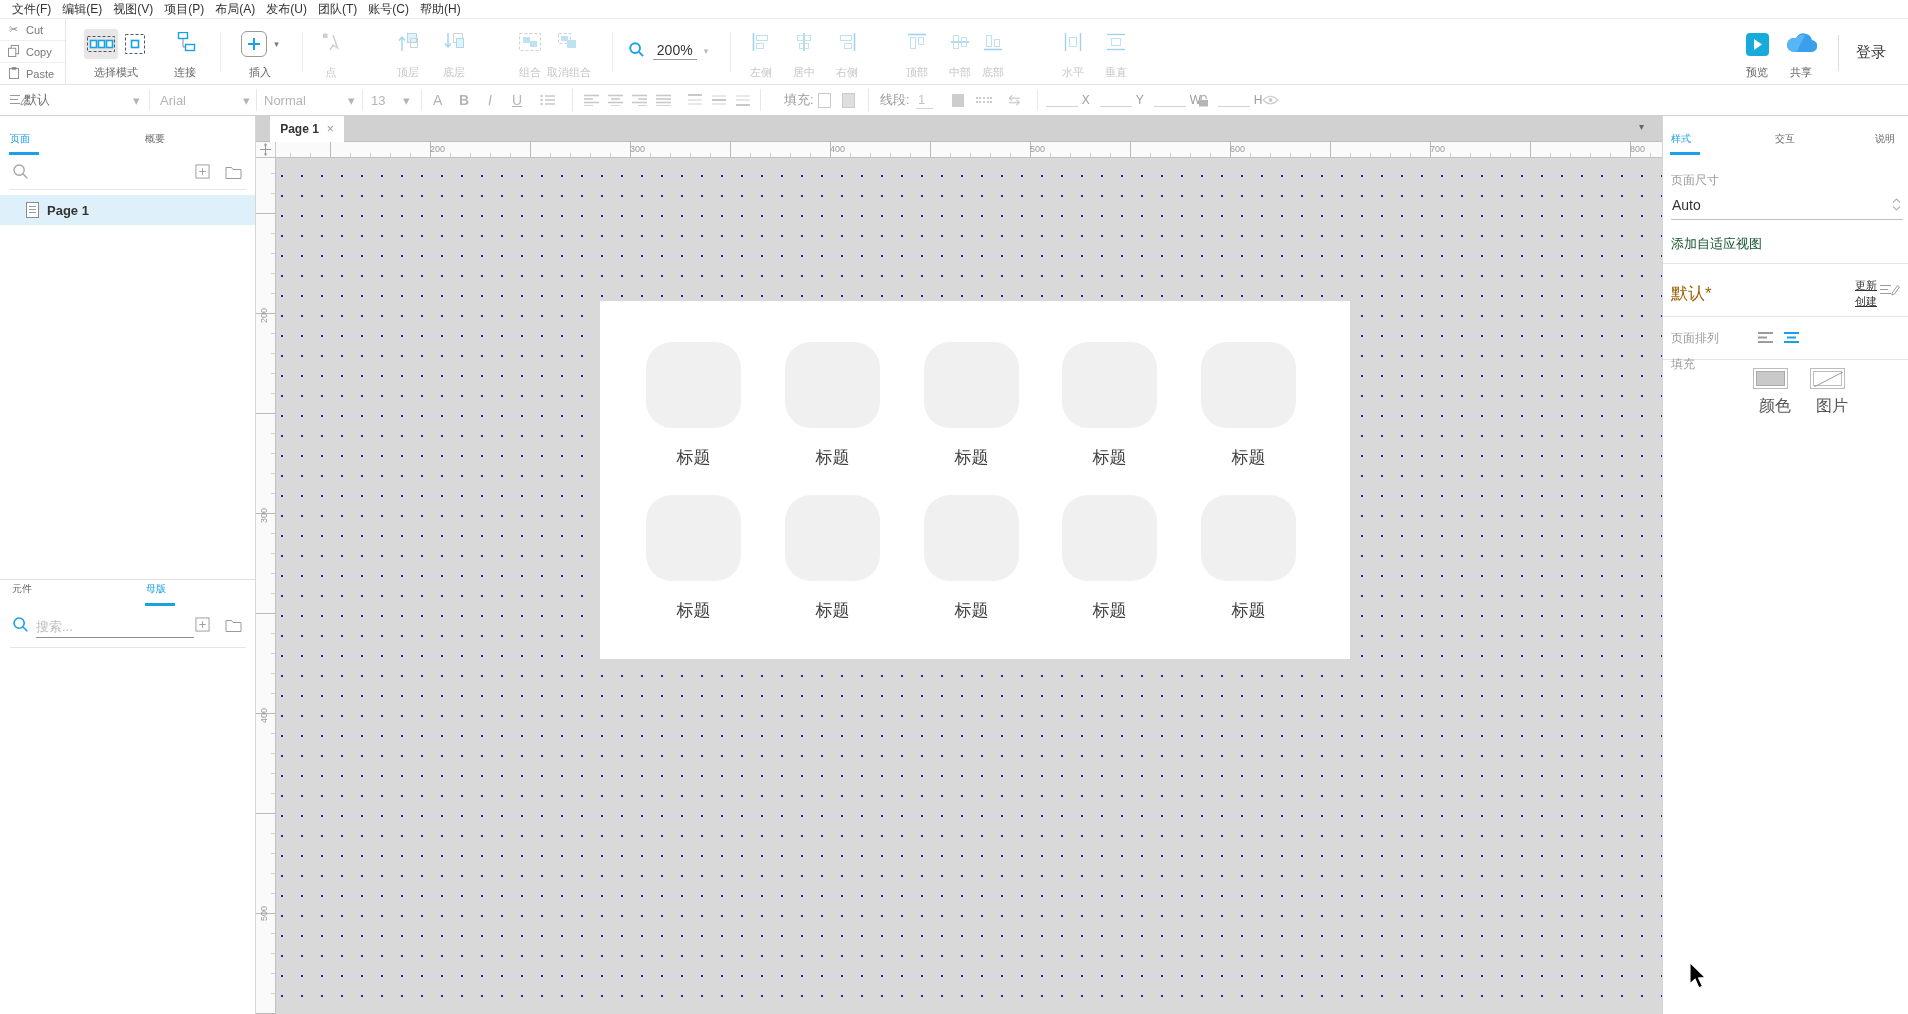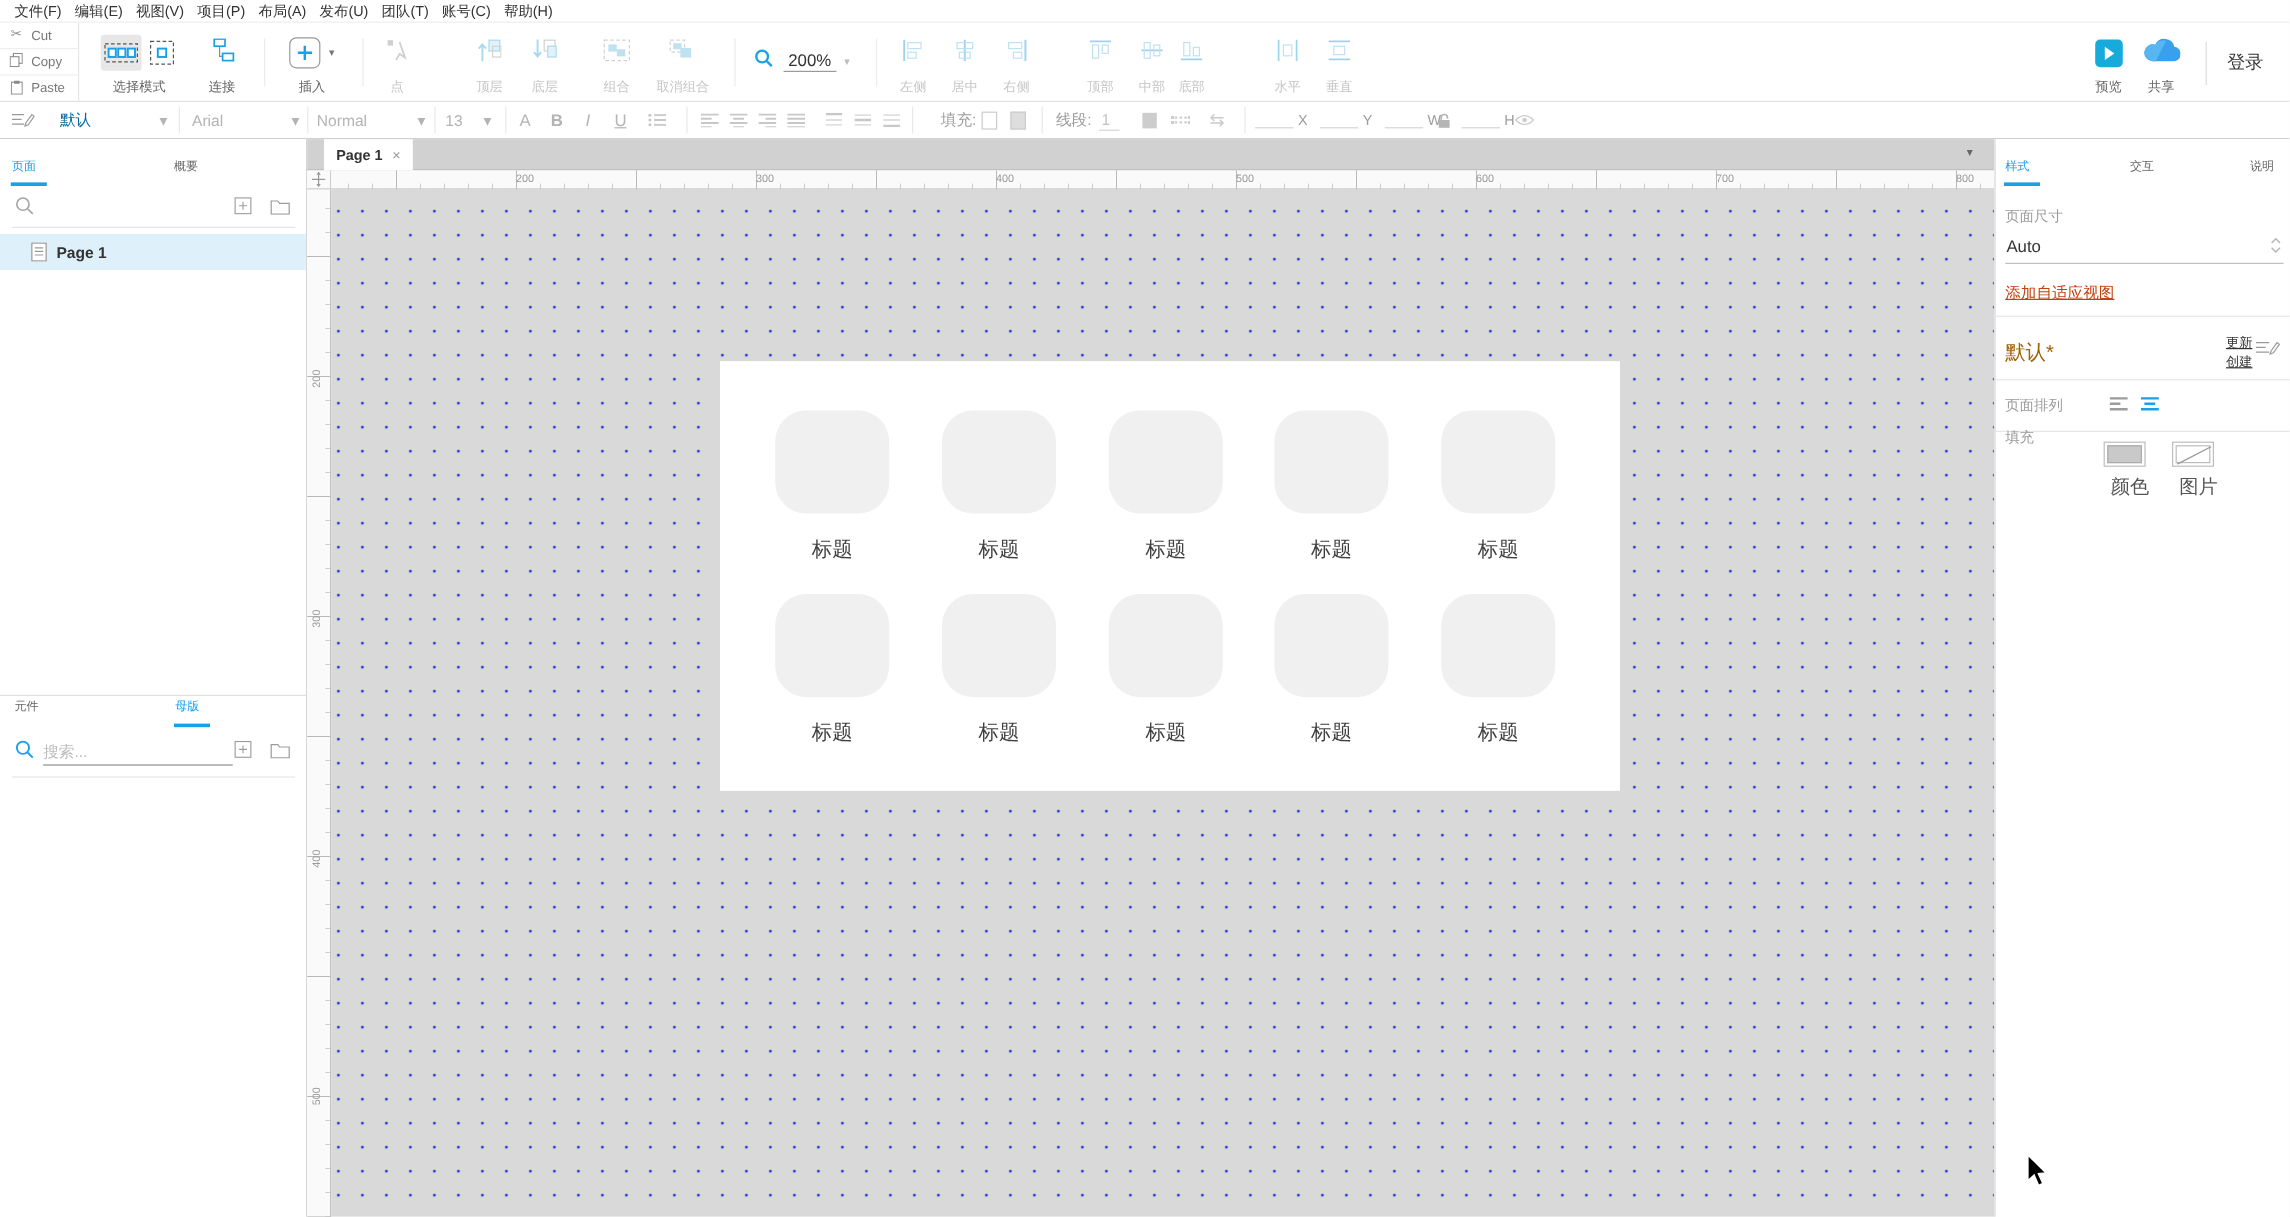--- a/index.html
+++ b/index.html
@@ -212,7 +212,7 @@
     <div class="lbl">底层</div>
   </div>
 
-  <div class="tg disabled" style="left:492px;width:44px">
+  <div class="tg disabled" style="left:508px;width:44px">
     <div class="ic">
           <span><svg width="24" height="20" viewBox="0 0 24 20">
               <rect x="1.5" y="1.5" width="21" height="17" fill="none" stroke="#d2d2d2" stroke-dasharray="3 2"></rect>

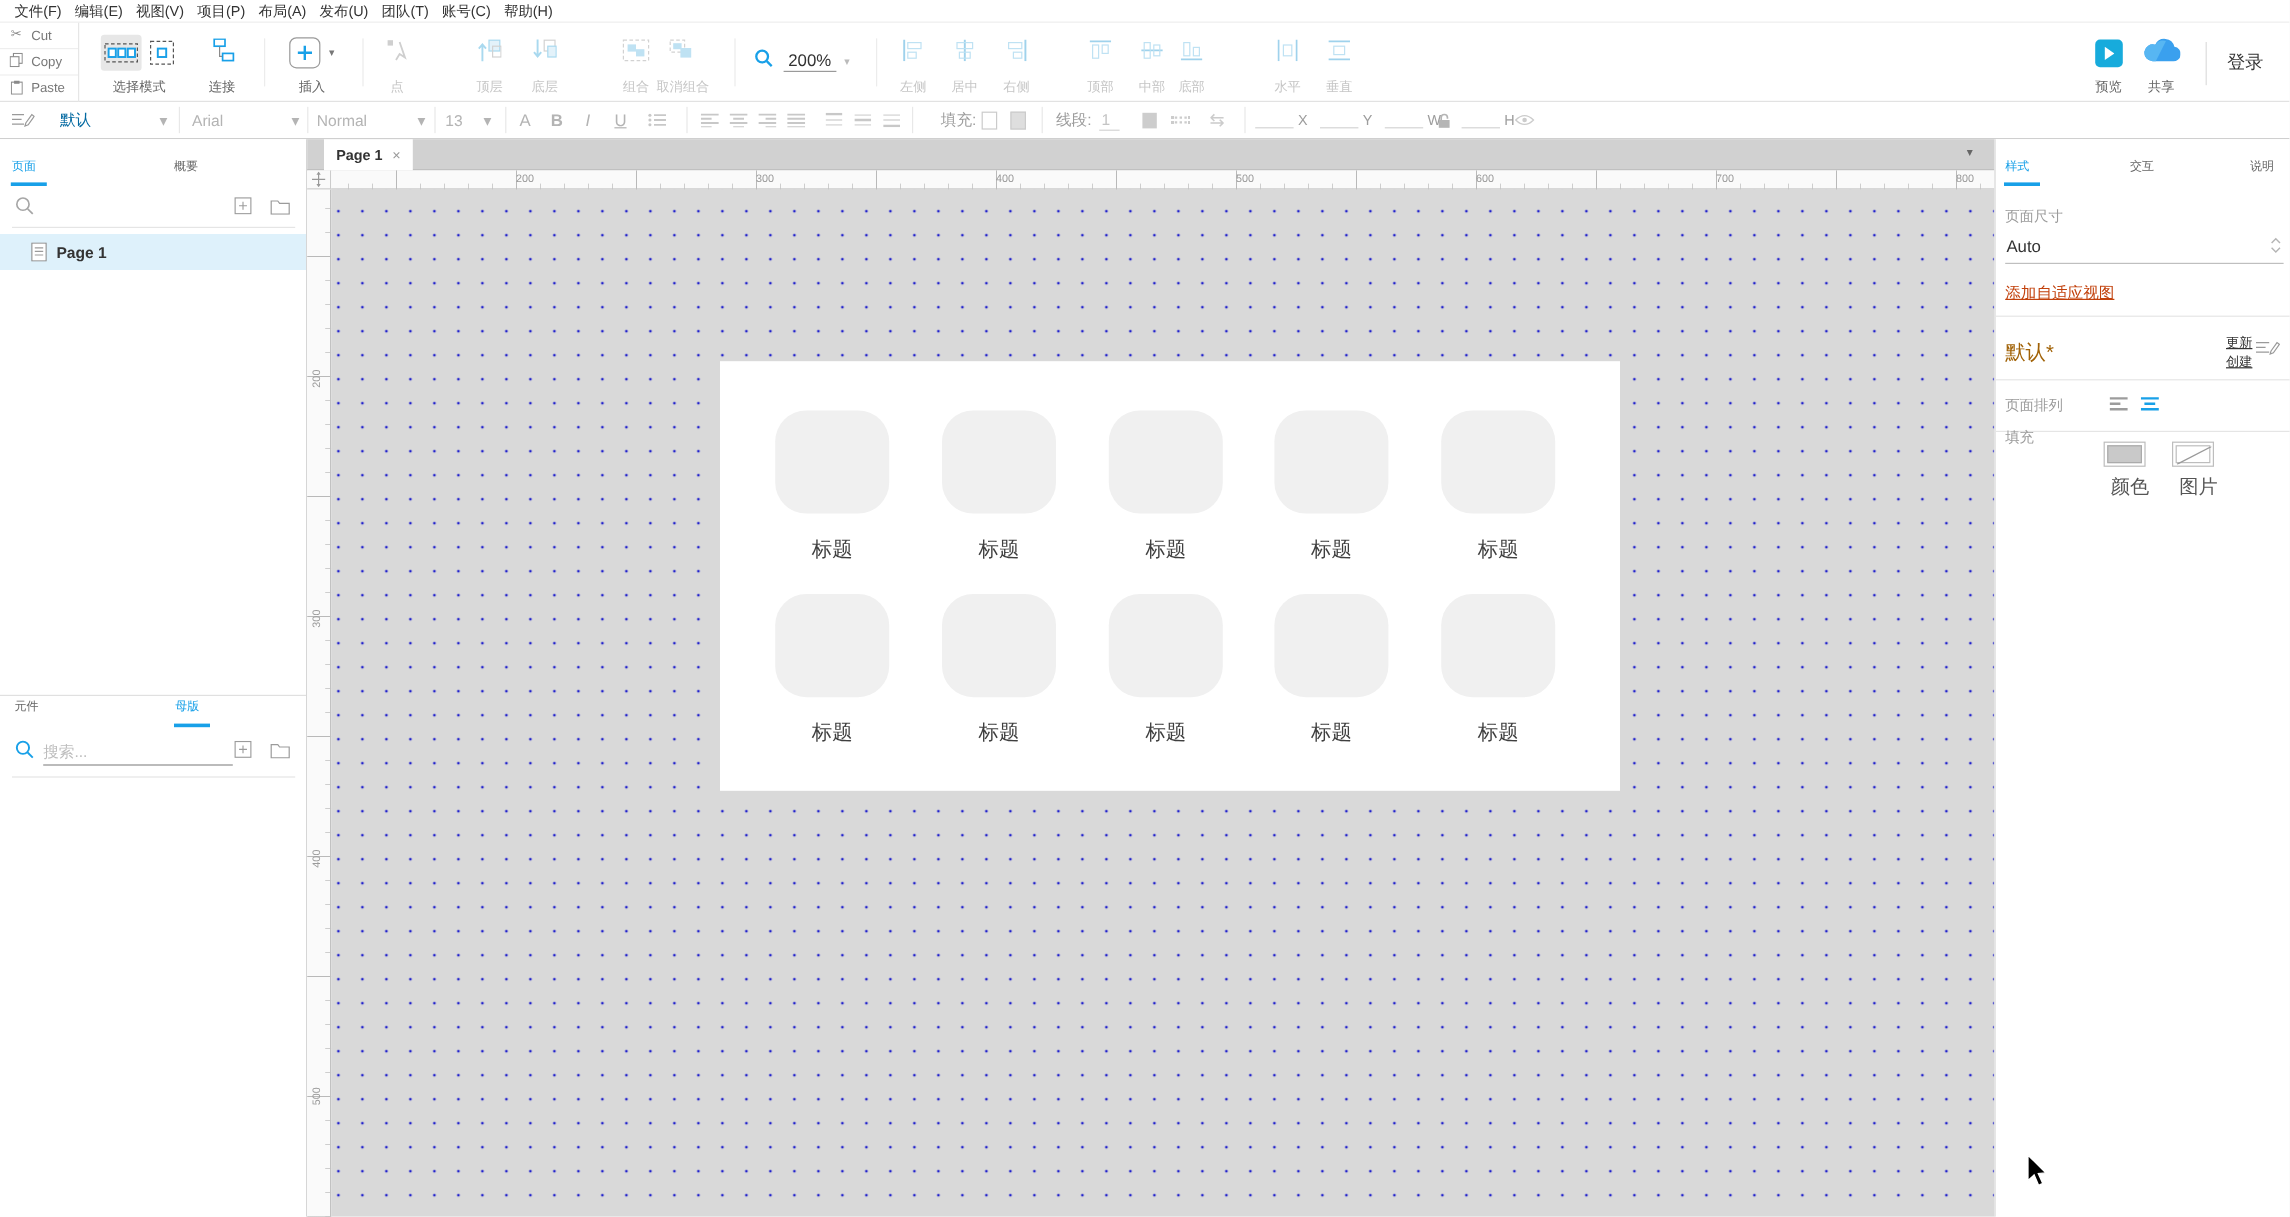--- a/index.html
+++ b/index.html
@@ -364,7 +364,7 @@
           <path d="M11.5 9.5 L16.5 2.5 L18.5 4 L13.5 11 L10.8 12 Z" fill="none" stroke="#9a9a9a"></path>
         </svg>
       </span>
-  <span class="it" style="left:50px;color:#0369a1">默认</span>
+  <span class="it" style="left:24px;color:#737373">默认</span>
   <span class="it caret pale" style="left:130px">▾</span>
   <span class="ssep" style="left:149px"></span>
   <span class="it" style="left:160px">Arial</span>

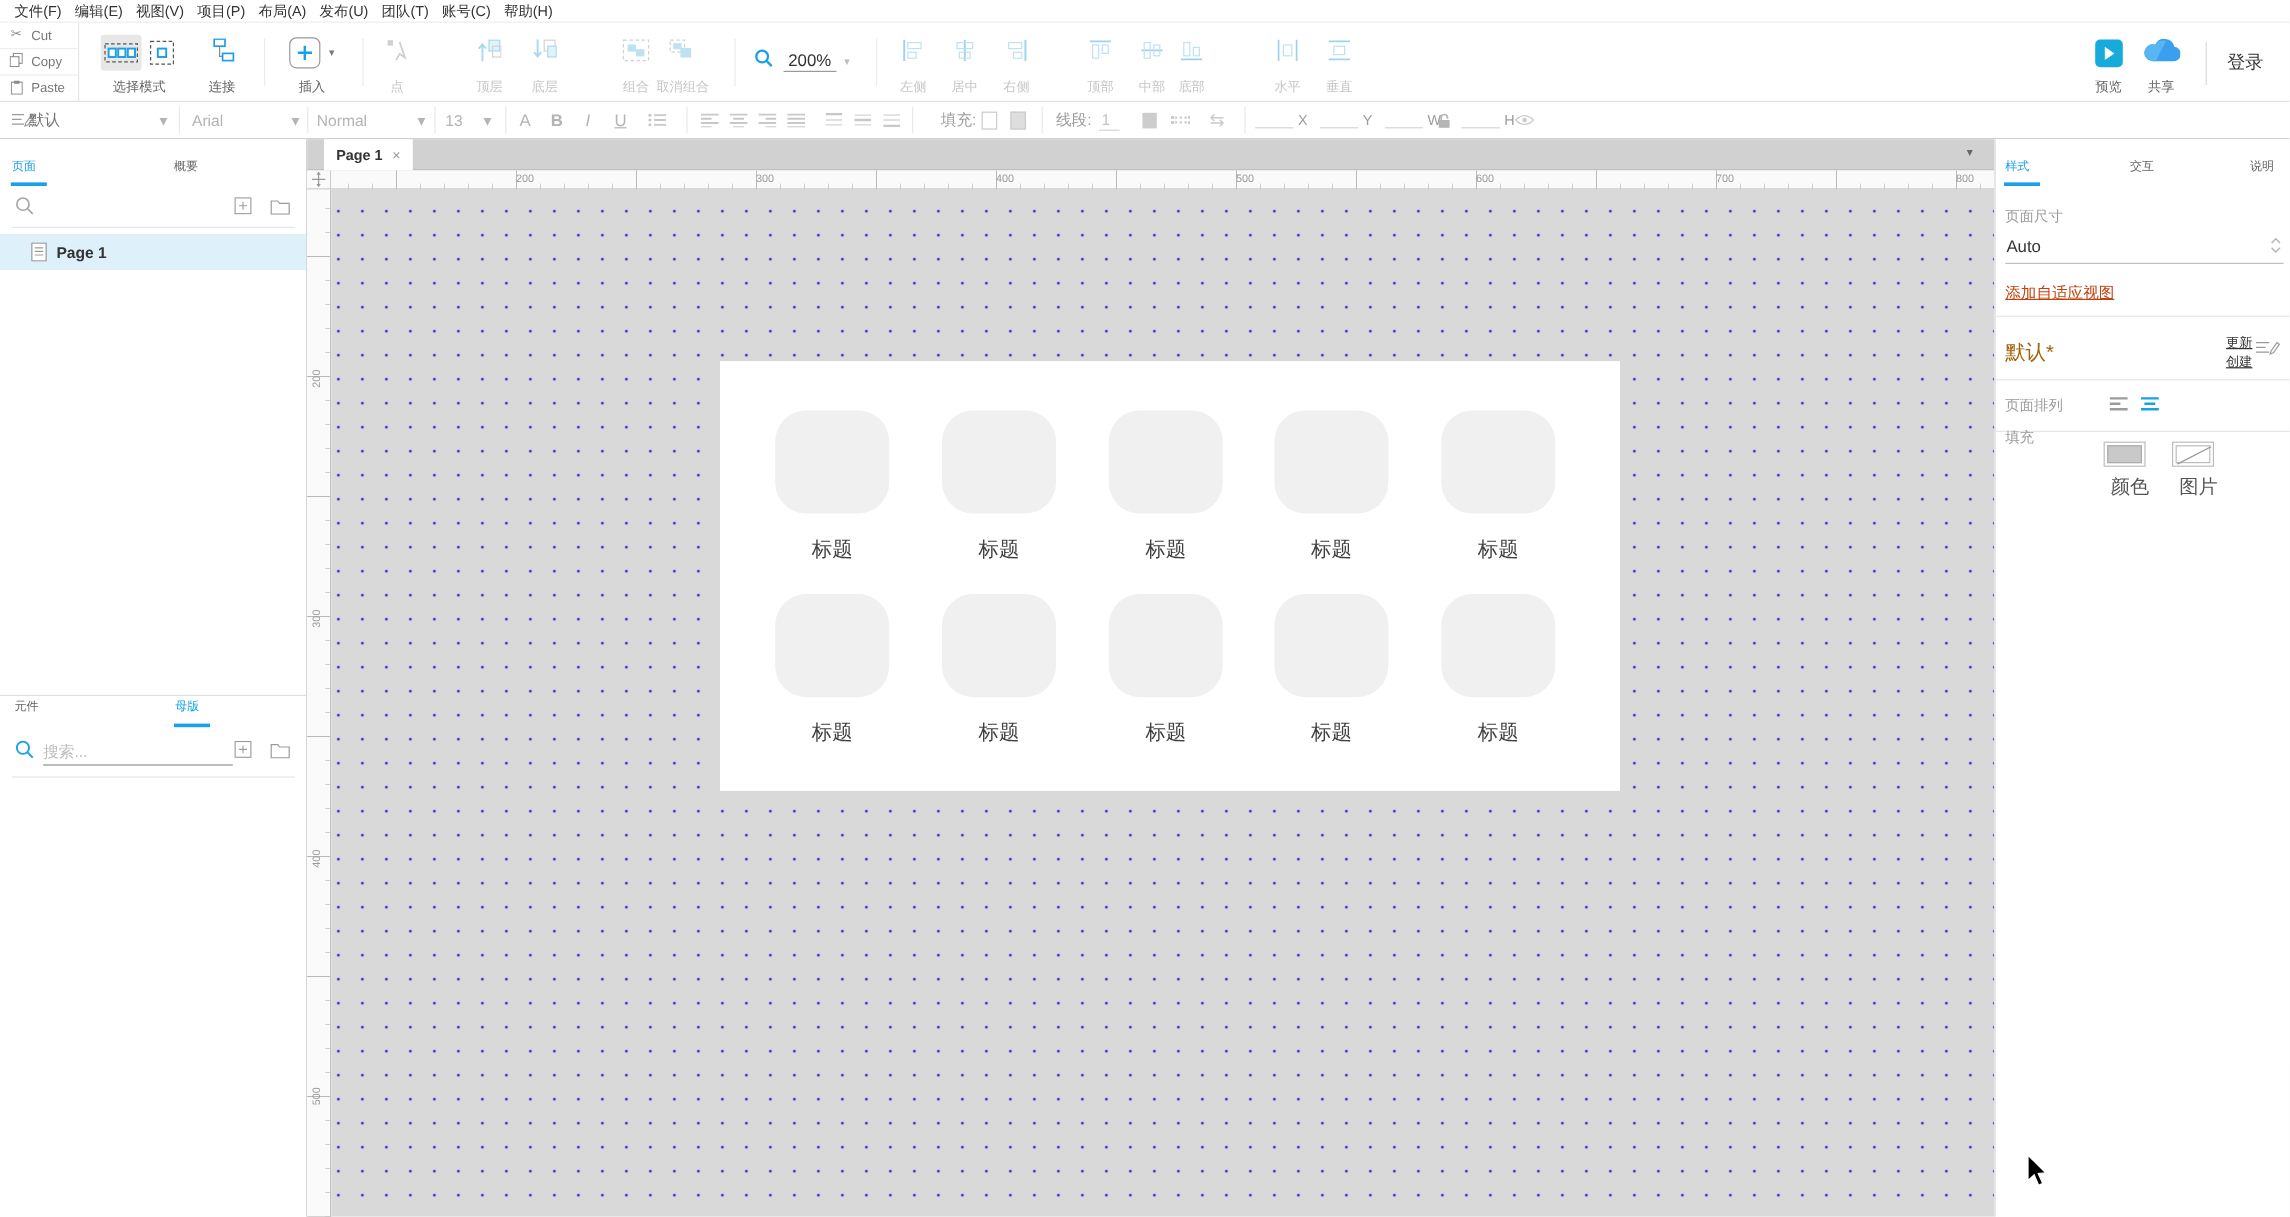--- a/index.html
+++ b/index.html
@@ -82,7 +82,7 @@
   #right-panel{position:absolute;left:1662px;top:116px;width:246px;height:898px;background:#fff;border-left:1px solid #d6d6d6}
   .rp-label{position:absolute;font-size:12px;color:#9b9b9b}
   .rp-value{position:absolute;font-size:14px;color:#333}
-  .rp-link{position:absolute;font-size:13px;color:#c2410c;text-decoration:underline}
+  .rp-link{position:absolute;font-size:13px;color:#14532d;}
   .rp-minilink{position:absolute;font-size:11px;color:#333;text-decoration:underline}
   #rp-heading{position:absolute;left:8px;top:166px;font-size:17px;color:#a16207}
   .swatch-box{position:absolute;width:35px;height:21px;border:1px solid #bdbdbd;background:#fff;padding:2px}

